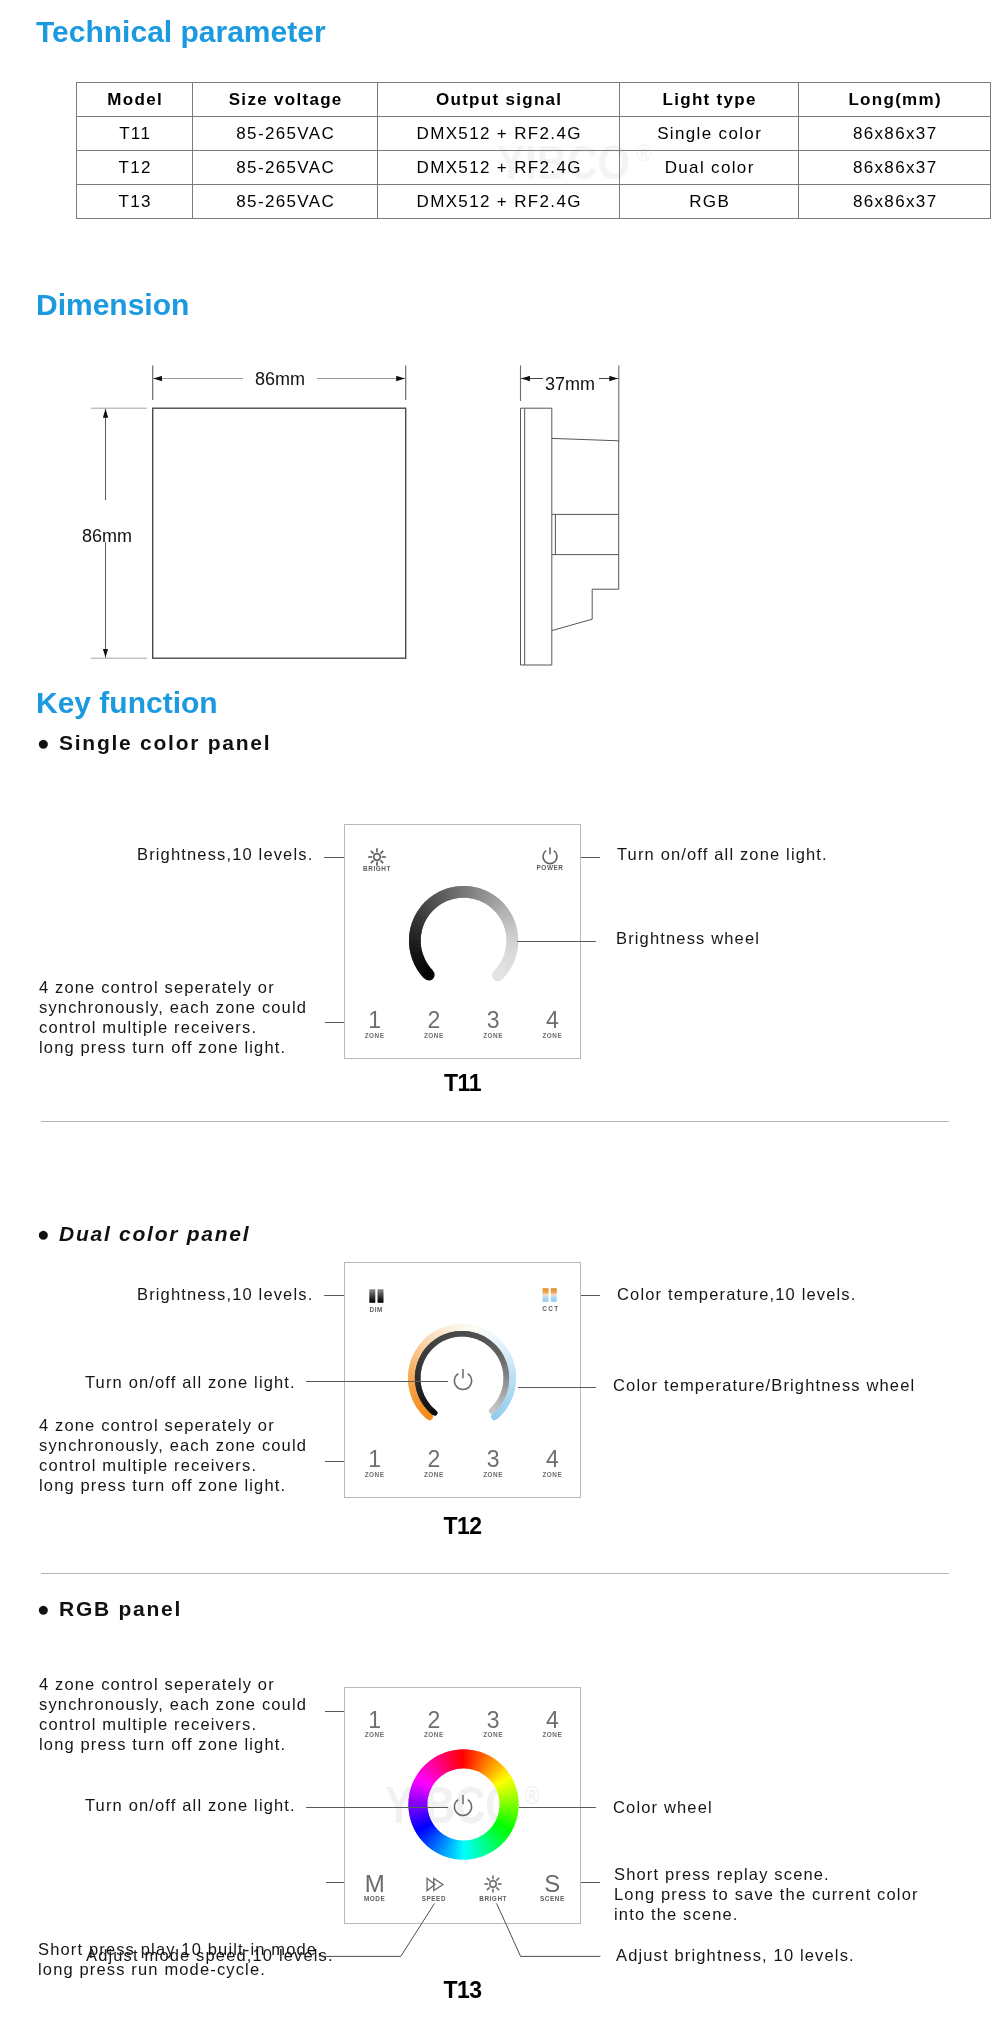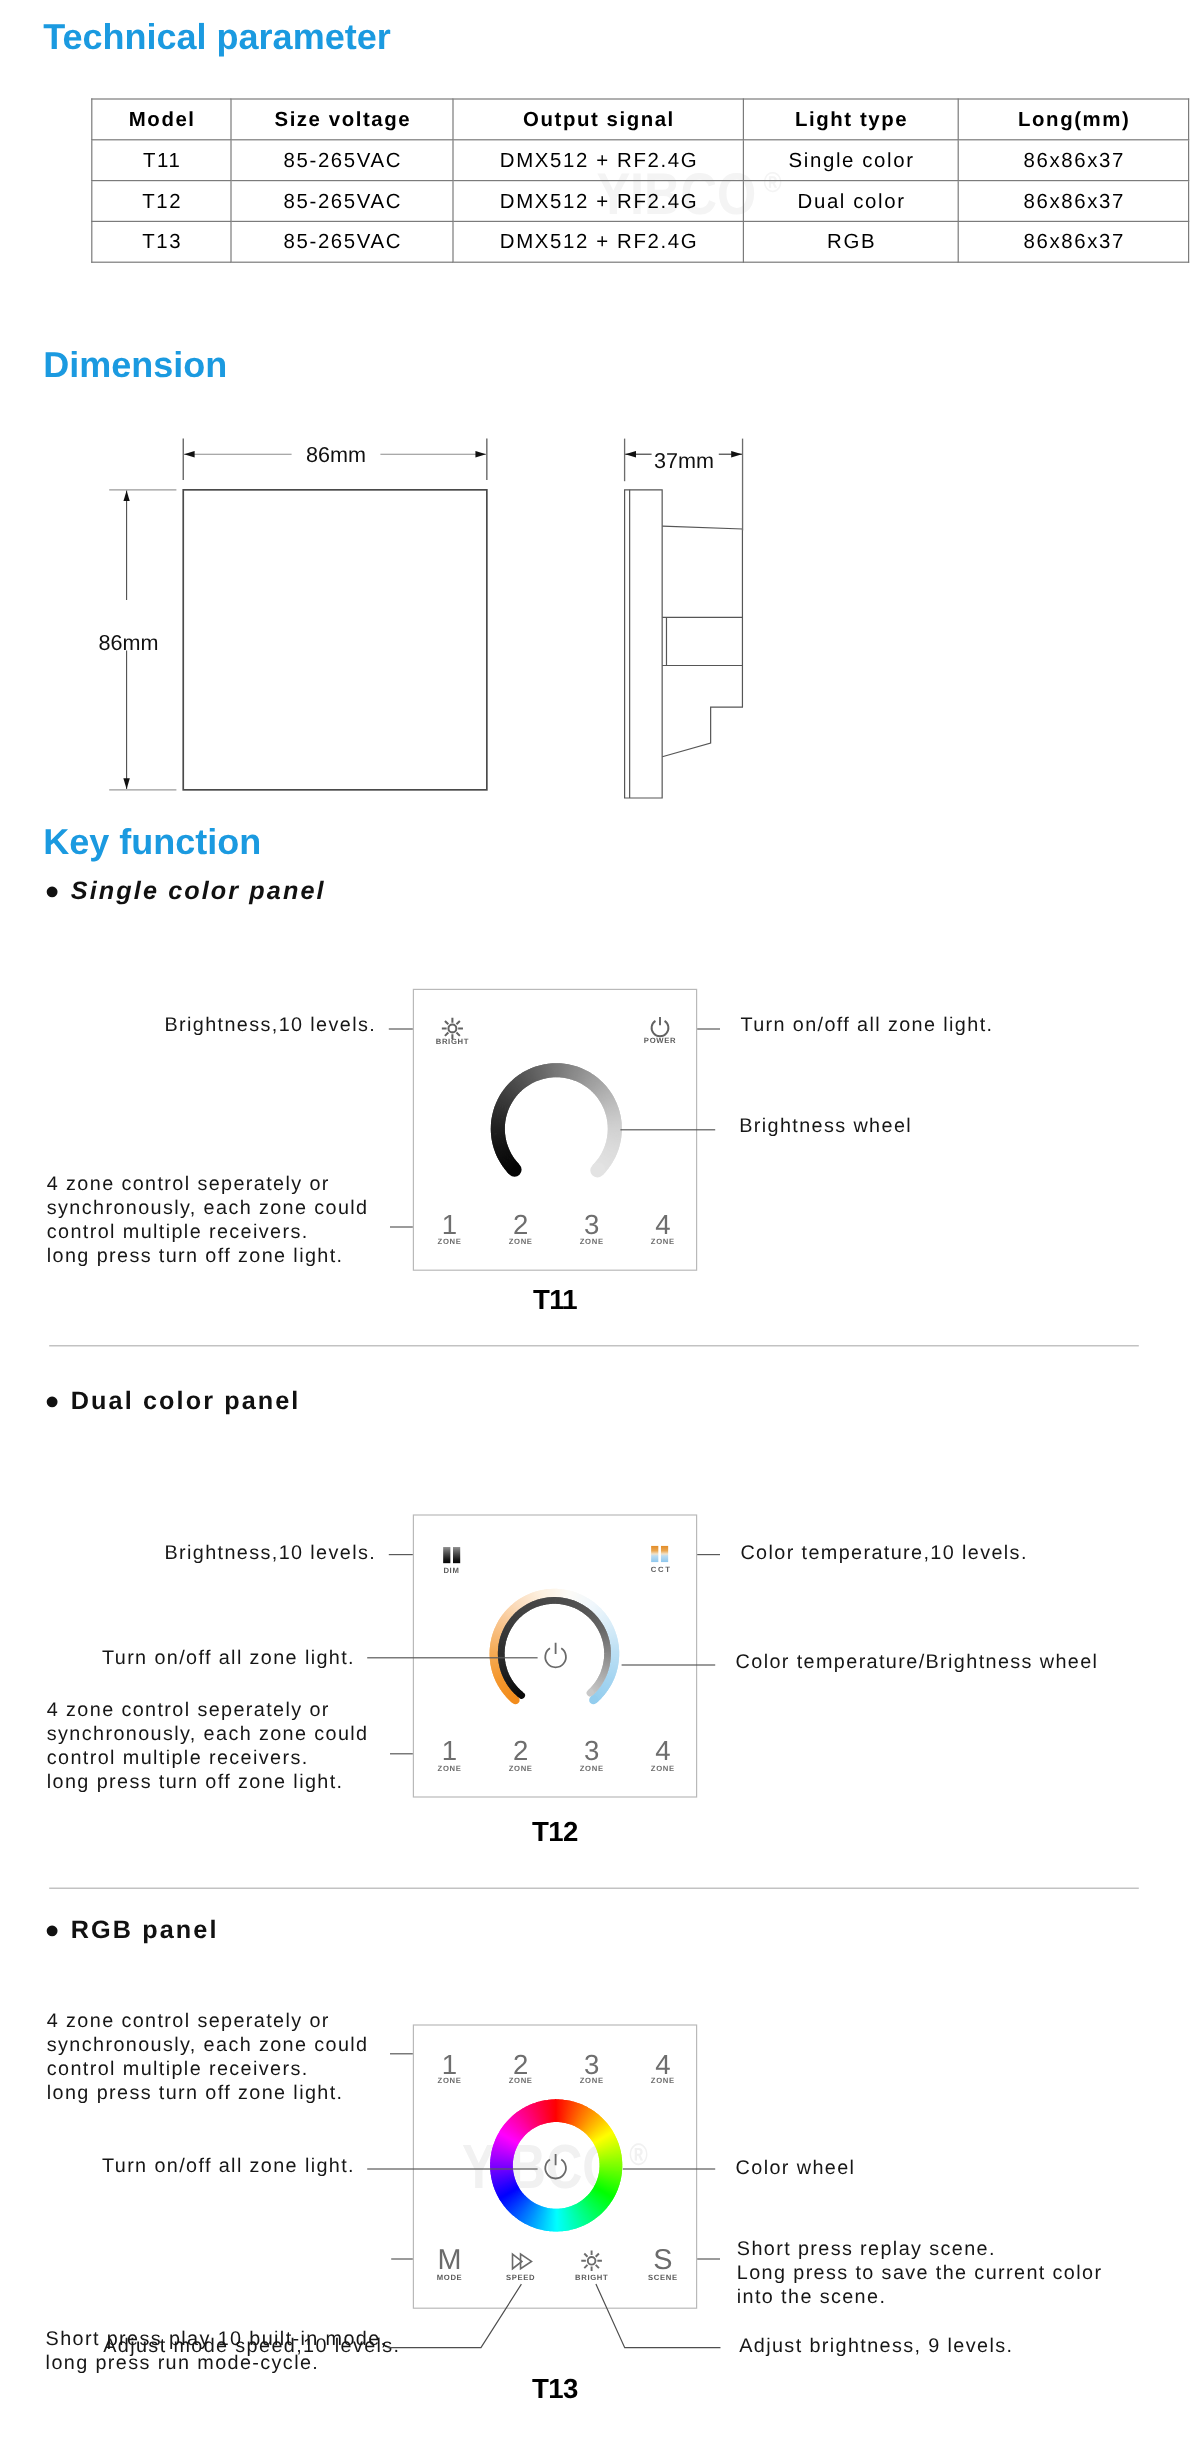--- a/index.html
+++ b/index.html
@@ -163,7 +163,7 @@
 
 <div class="abs sect-title" style="left:36px; top:686px;">Key function</div>
 
-<div class="abs sub-title" style="left:37px; top:731px;font-style:italic;">● Single color panel</div>
+<div class="abs sub-title" style="left:37px; top:731px;">● Single color panel</div>
 
 <div class="panel" id="t11-panel" style="left:344px; top:824px; width:237px; height:235px;">
 

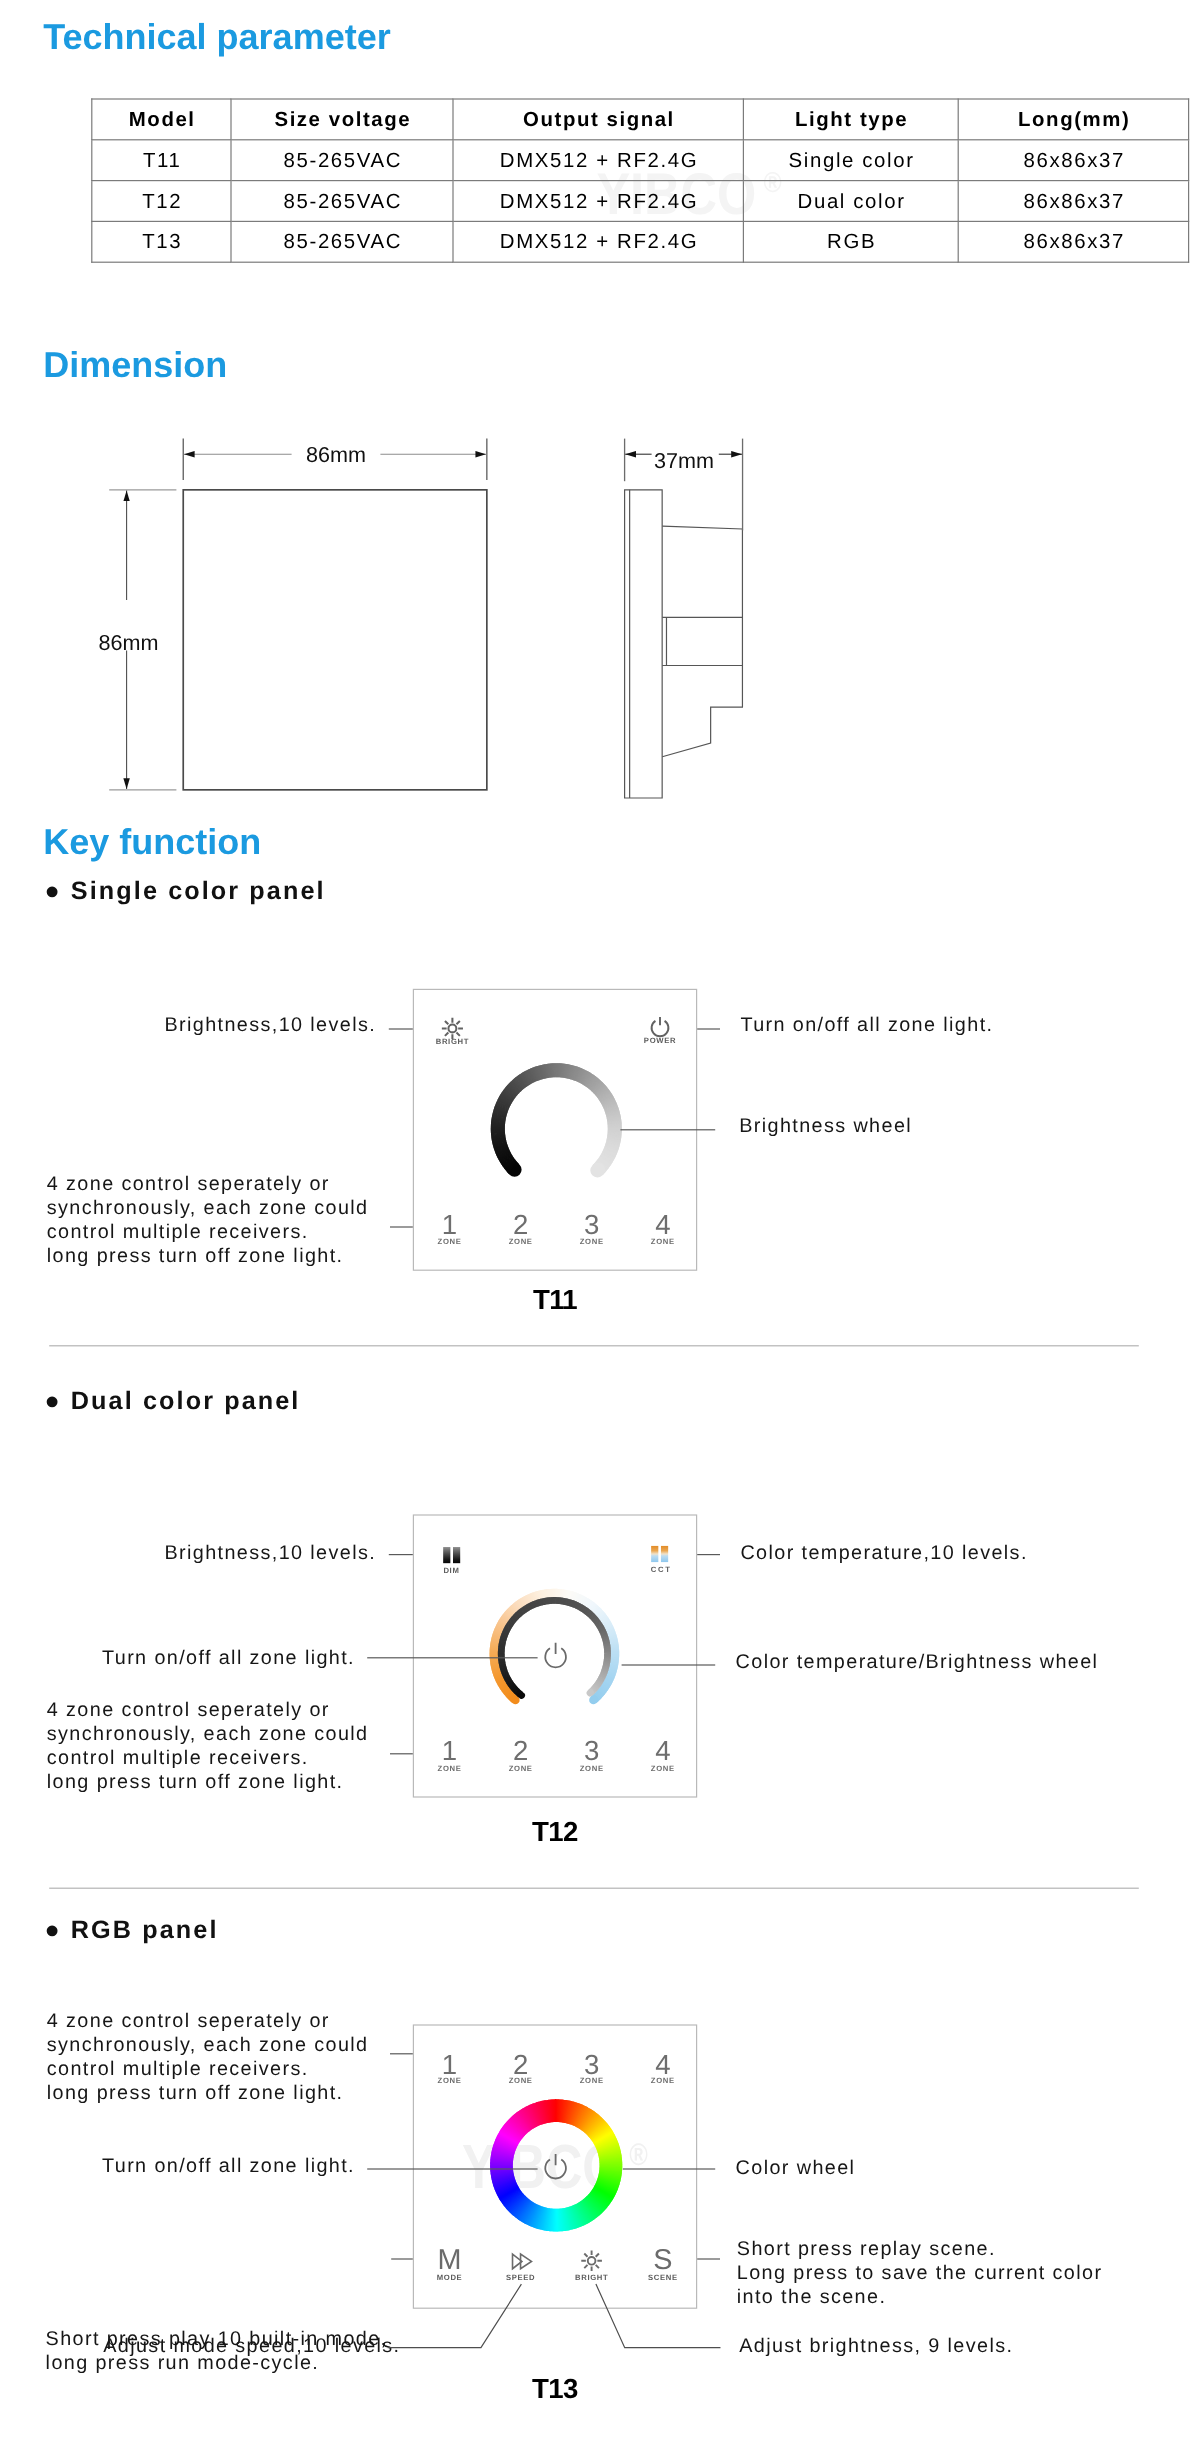--- a/index.html
+++ b/index.html
@@ -538,7 +538,7 @@
 <div class="abs hr" style="left:41px; top:1121px; width:908px;"></div>
 <div class="abs hr" style="left:41px; top:1573px; width:908px;"></div>
 
-<div class="abs sub-title" style="left:37px; top:1156px;">● Dual color panel</div>
+<div class="abs sub-title" style="left:37px; top:1222px;font-style:italic;">● Dual color panel</div>
 
 <div class="panel" id="t12-panel" style="left:344px; top:1262px; width:237px; height:236px;">
 

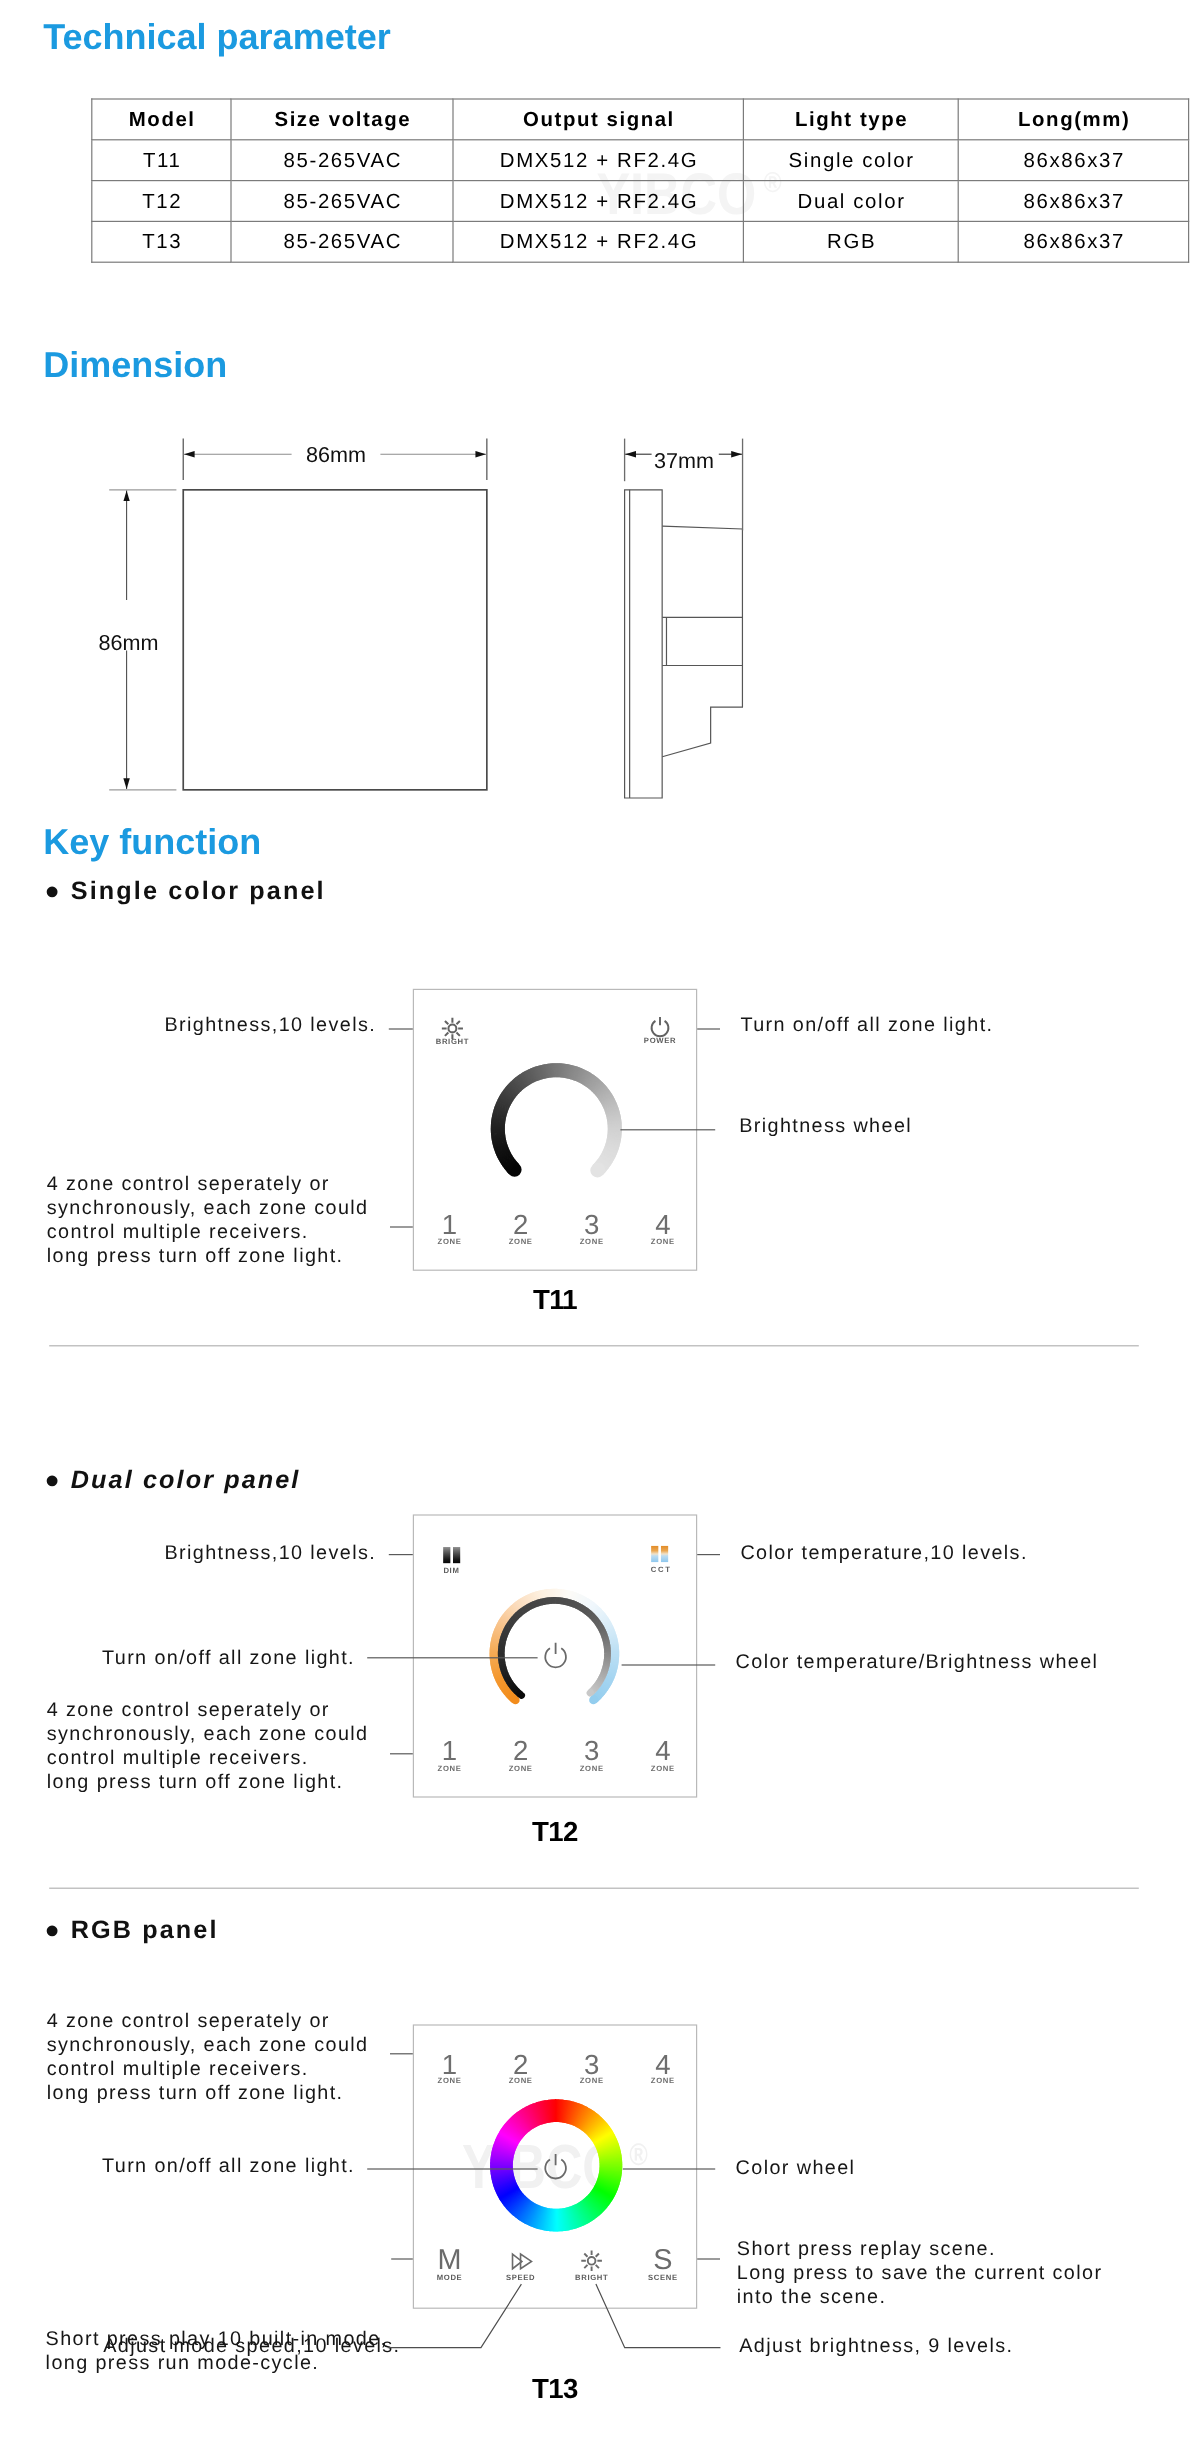--- a/index.html
+++ b/index.html
@@ -1633,7 +1633,7 @@
 <div class="abs lead" style="left:581px; top:1882px; width:19px;"></div>
 
 <div class="abs note" style="left:62px; top:1946px;margin-left:24px;">Adjust mode speed,10 levels.</div>
-<div class="abs note" style="left:616px; top:1946px;">Adjust brightness, 9 levels.</div>
+<div class="abs note" style="left:616px; top:1946px;">Adjust brightness, 10 levels.</div>
 
 <svg class="abs" style="left:300px; top:1895px;" width="420" height="75">
   <g stroke="#4e4e4e" stroke-width="1" fill="none">

